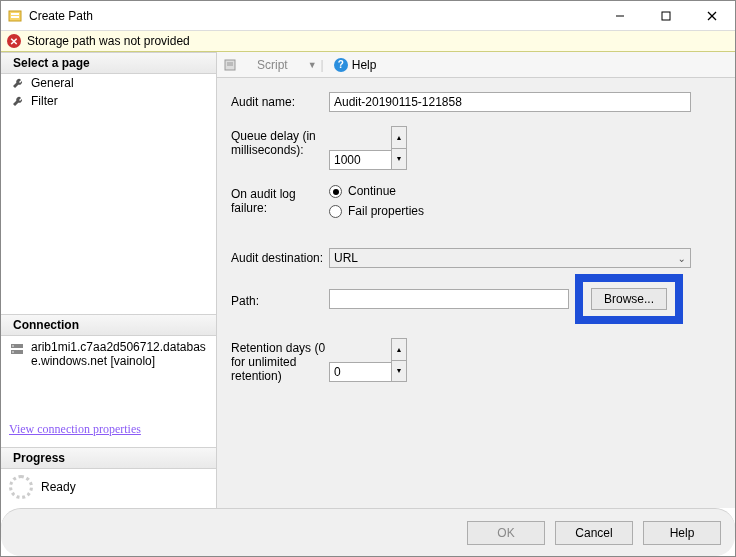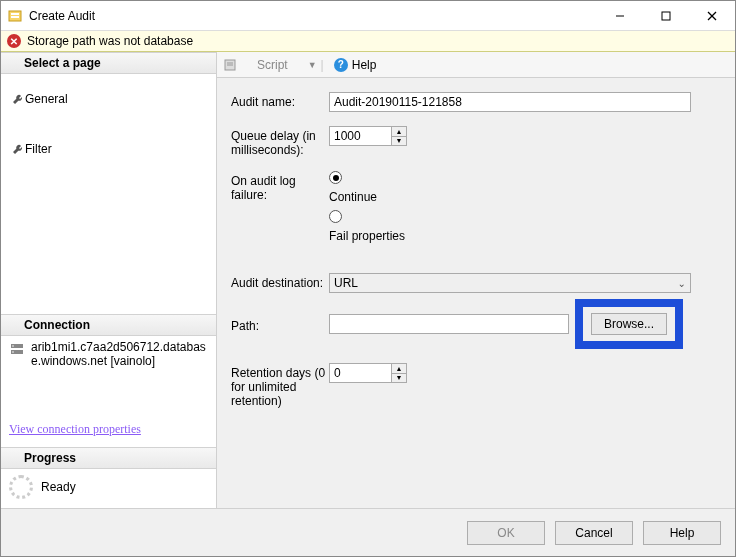--- a/index.html
+++ b/index.html
@@ -170,7 +170,7 @@
           <rect x="4" y="8" width="8" height="2" fill="#fff"></rect>
         </svg>
     </span>
-    <span class="title">Create Audit</span>
+    <span class="title">Create Path</span>
     <div class="winbtns">
       <div class="winbtn">
         <svg width="10" height="10">

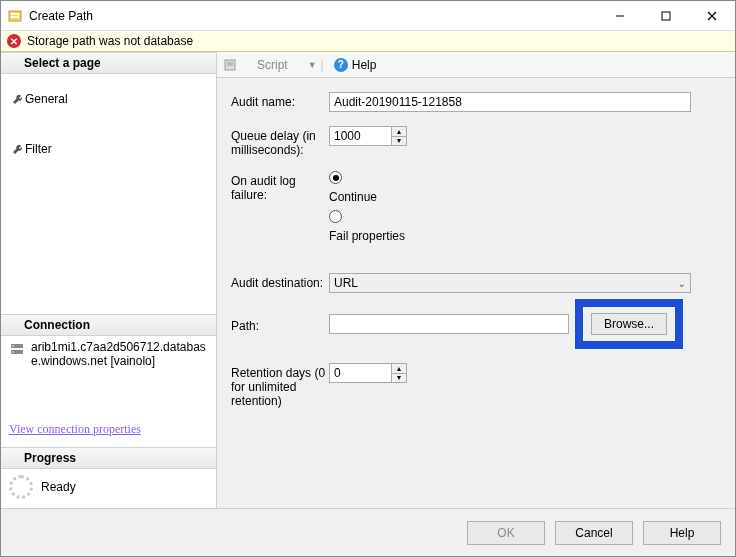--- a/index.html
+++ b/index.html
@@ -193,7 +193,7 @@
 
   <div class="errorbar">
     <span class="err-icon">✕</span>
-    <span>Storage path was not database</span>
+    <span>Storage path was not provided</span>
   </div>
 
   <div class="body">

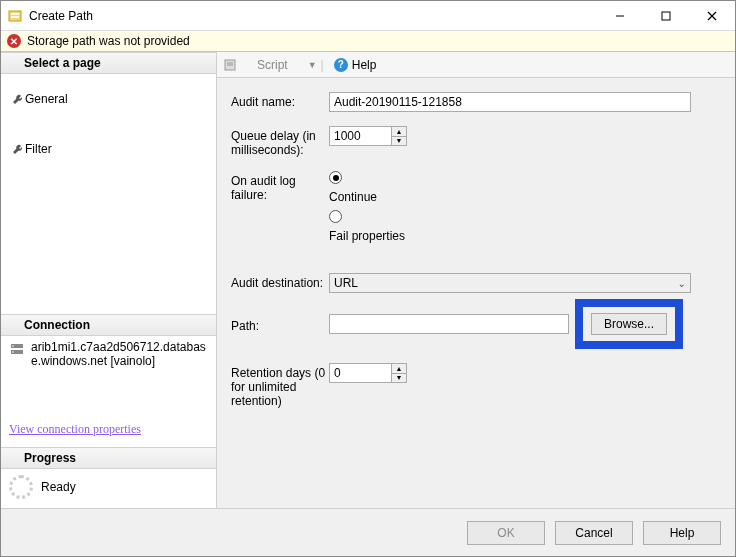--- a/index.html
+++ b/index.html
@@ -66,7 +66,7 @@
     background: linear-gradient(#f7f7f7, #e9e9e9);
     border-top: 1px solid #d2d2d2;
     border-bottom: 1px solid #d2d2d2;
-    padding: 3px 23px;
+    padding: 3px 12px;
     font-weight: bold;
   }
   .left .pages { flex: 0 0 auto; height: 240px; }

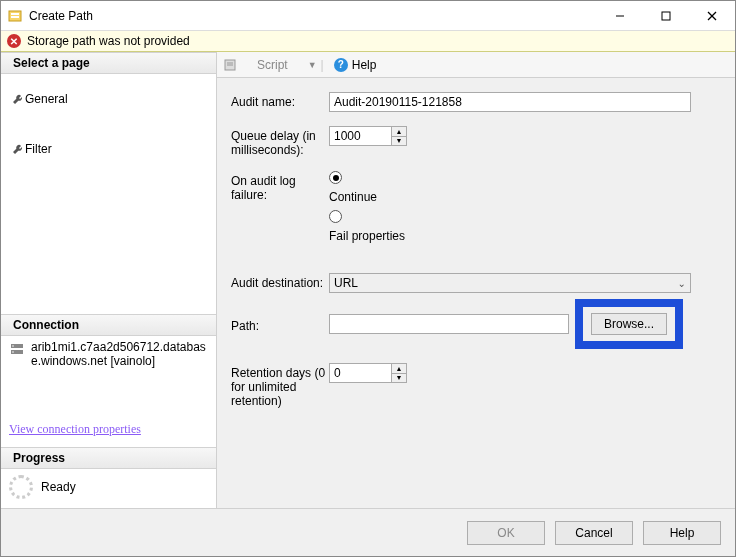--- a/index.html
+++ b/index.html
@@ -70,7 +70,7 @@
     font-weight: bold;
   }
   .left .pages { flex: 0 0 auto; height: 240px; }
-  .page-item { display:flex; align-items:flex-end; padding: 18px 10px; }
+  .page-item { display:flex; align-items:flex-end; gap:6px; padding: 2px 10px; }
   .page-item .wrench { width:14px; height:14px; }
   .left .spacer { flex: 1; }
   .left .conn-body { padding: 4px 8px; display:flex; gap:6px; }

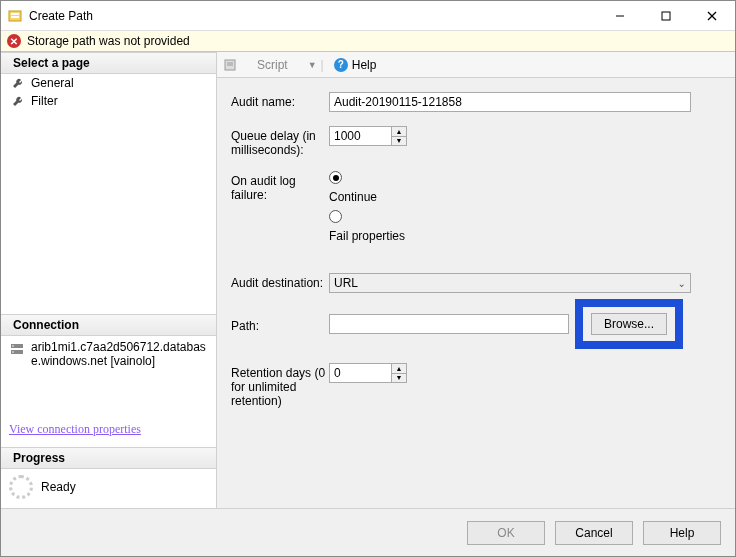--- a/index.html
+++ b/index.html
@@ -115,7 +115,7 @@
   }
   .spinwrap { display:inline-flex; align-items:stretch; }
   .spinwrap input {
-    width: 62px; height:20px; border:1px solid #aaa; border-right:none; padding:1px 4px; font-size:12px;
+    width: 62px; height:20px; border:1px solid #aaa; border-right:none; padding:1px 4px; font-size:12px;margin-top:24px;
   }
   .spinbtns { display:flex; flex-direction:column; border:1px solid #aaa; width:16px; background:#efefef;}
   .spinbtns div { flex:1; display:flex; align-items:center; justify-content:center; font-size:7px; line-height:7px; }

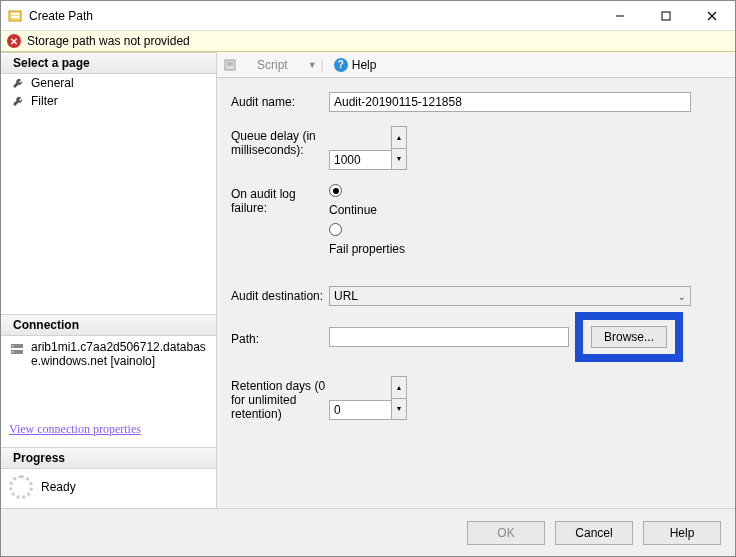--- a/index.html
+++ b/index.html
@@ -120,7 +120,7 @@
   .spinbtns { display:flex; flex-direction:column; border:1px solid #aaa; width:16px; background:#efefef;}
   .spinbtns div { flex:1; display:flex; align-items:center; justify-content:center; font-size:7px; line-height:7px; }
   .spinbtns div:first-child { border-bottom:1px solid #aaa; }
-  .radio-row { display:flex; align-items:flex-start; gap:6px; margin-bottom:6px;flex-direction:column;}
+  .radio-row { display:flex; align-items:flex-end; gap:6px; margin-bottom:6px;}
   .radio {
     width:13px;height:13px;border:1px solid #555;border-radius:50%;display:flex;align-items:center;justify-content:center;background:#fff;
   }

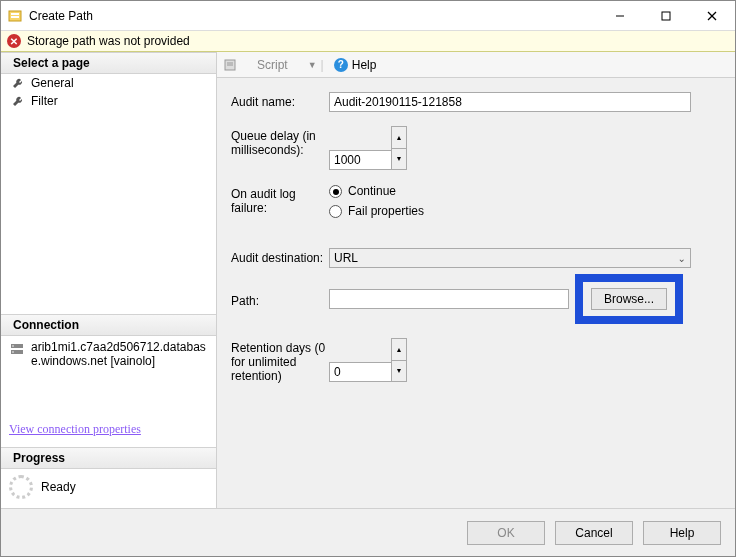--- a/index.html
+++ b/index.html
@@ -149,6 +149,7 @@
     display:flex; align-items:center; justify-content:flex-end; gap:10px;
     padding: 0 14px;
     background:#f0f0f0;
+    border-radius:20px;
   }
   .footer .btn {
     width: 78px; height:24px; border:1px solid #adadad; background:#e9e9e9;

